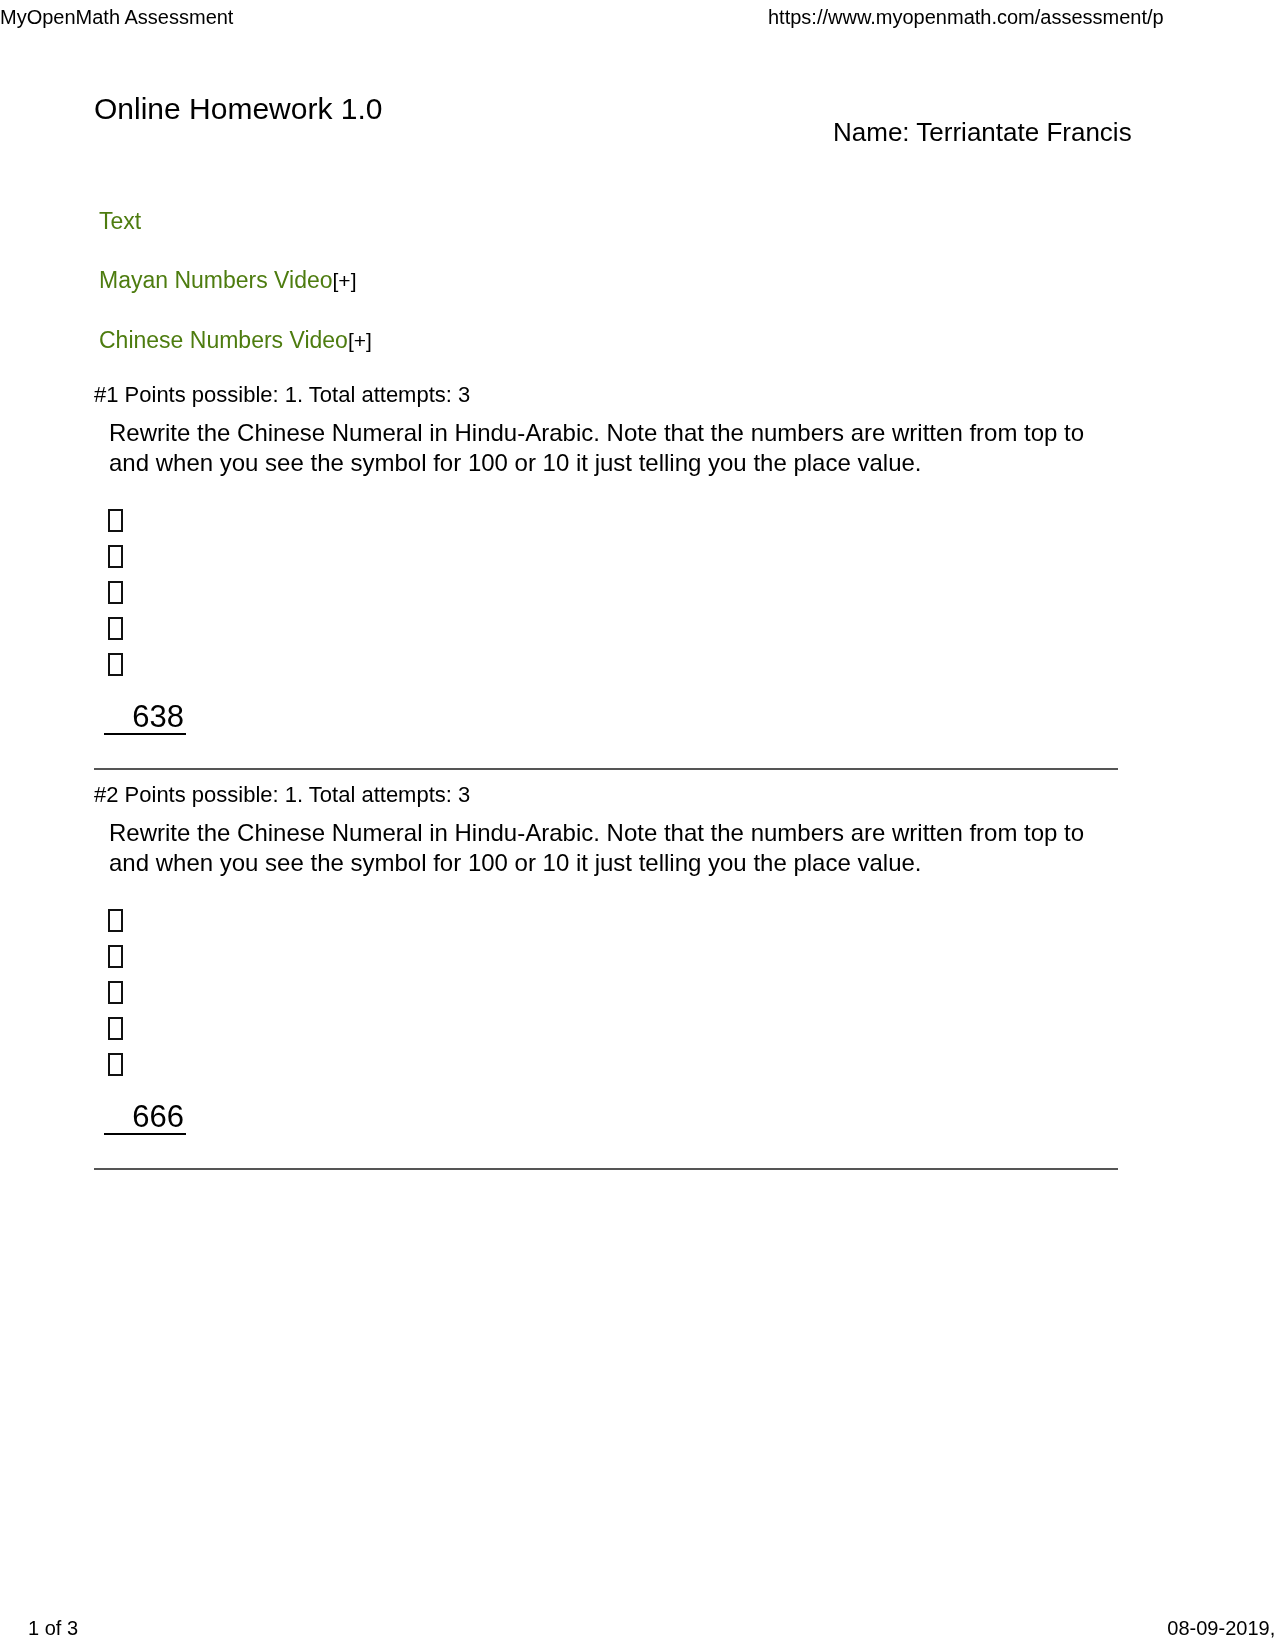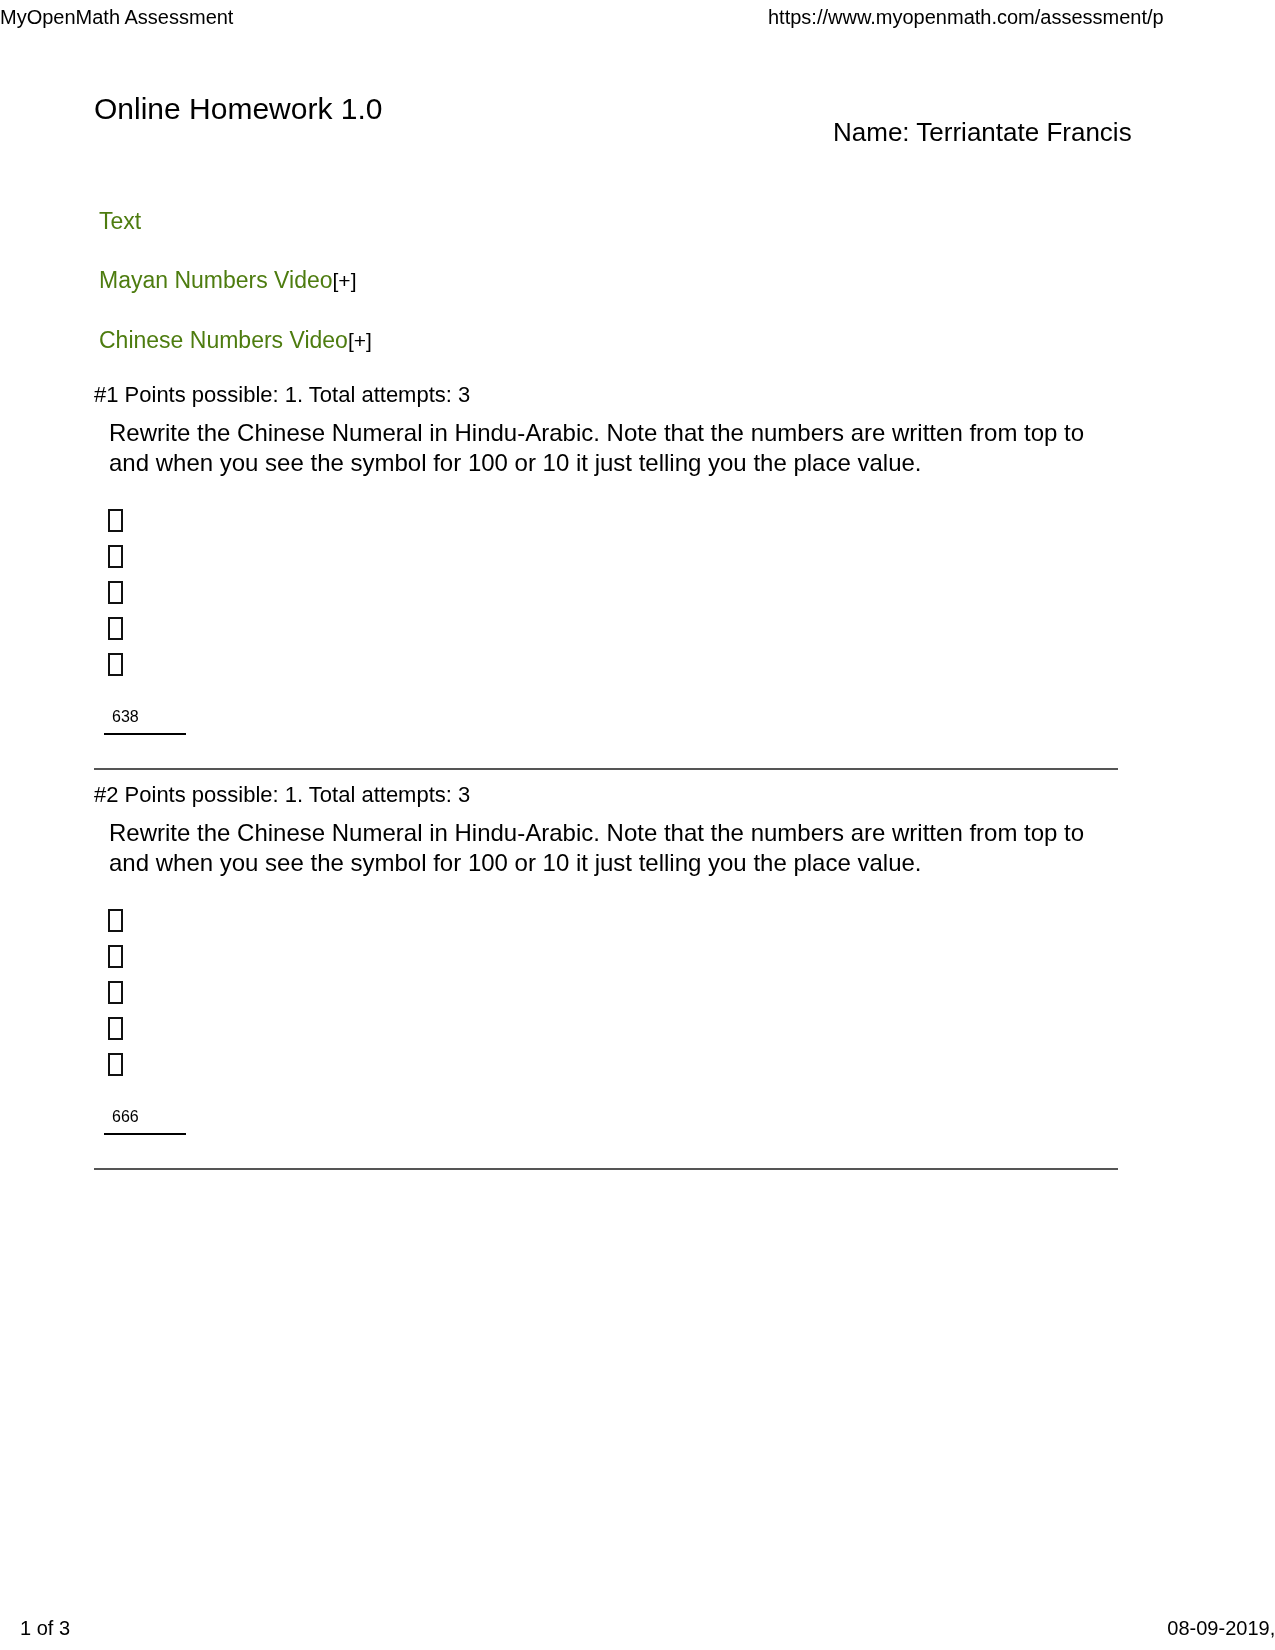--- a/index.html
+++ b/index.html
@@ -181,10 +181,10 @@
     display: inline-block;
     min-width: 82px;
     border-bottom: 2px solid #000000;
-    font-size: 16px;
+    font-size: 31px;
     line-height: 28px;
     padding: 0 2px 2px 8px;
-    text-align: left;
+    text-align: right;
     color: #000000;
     box-sizing: border-box;
   }

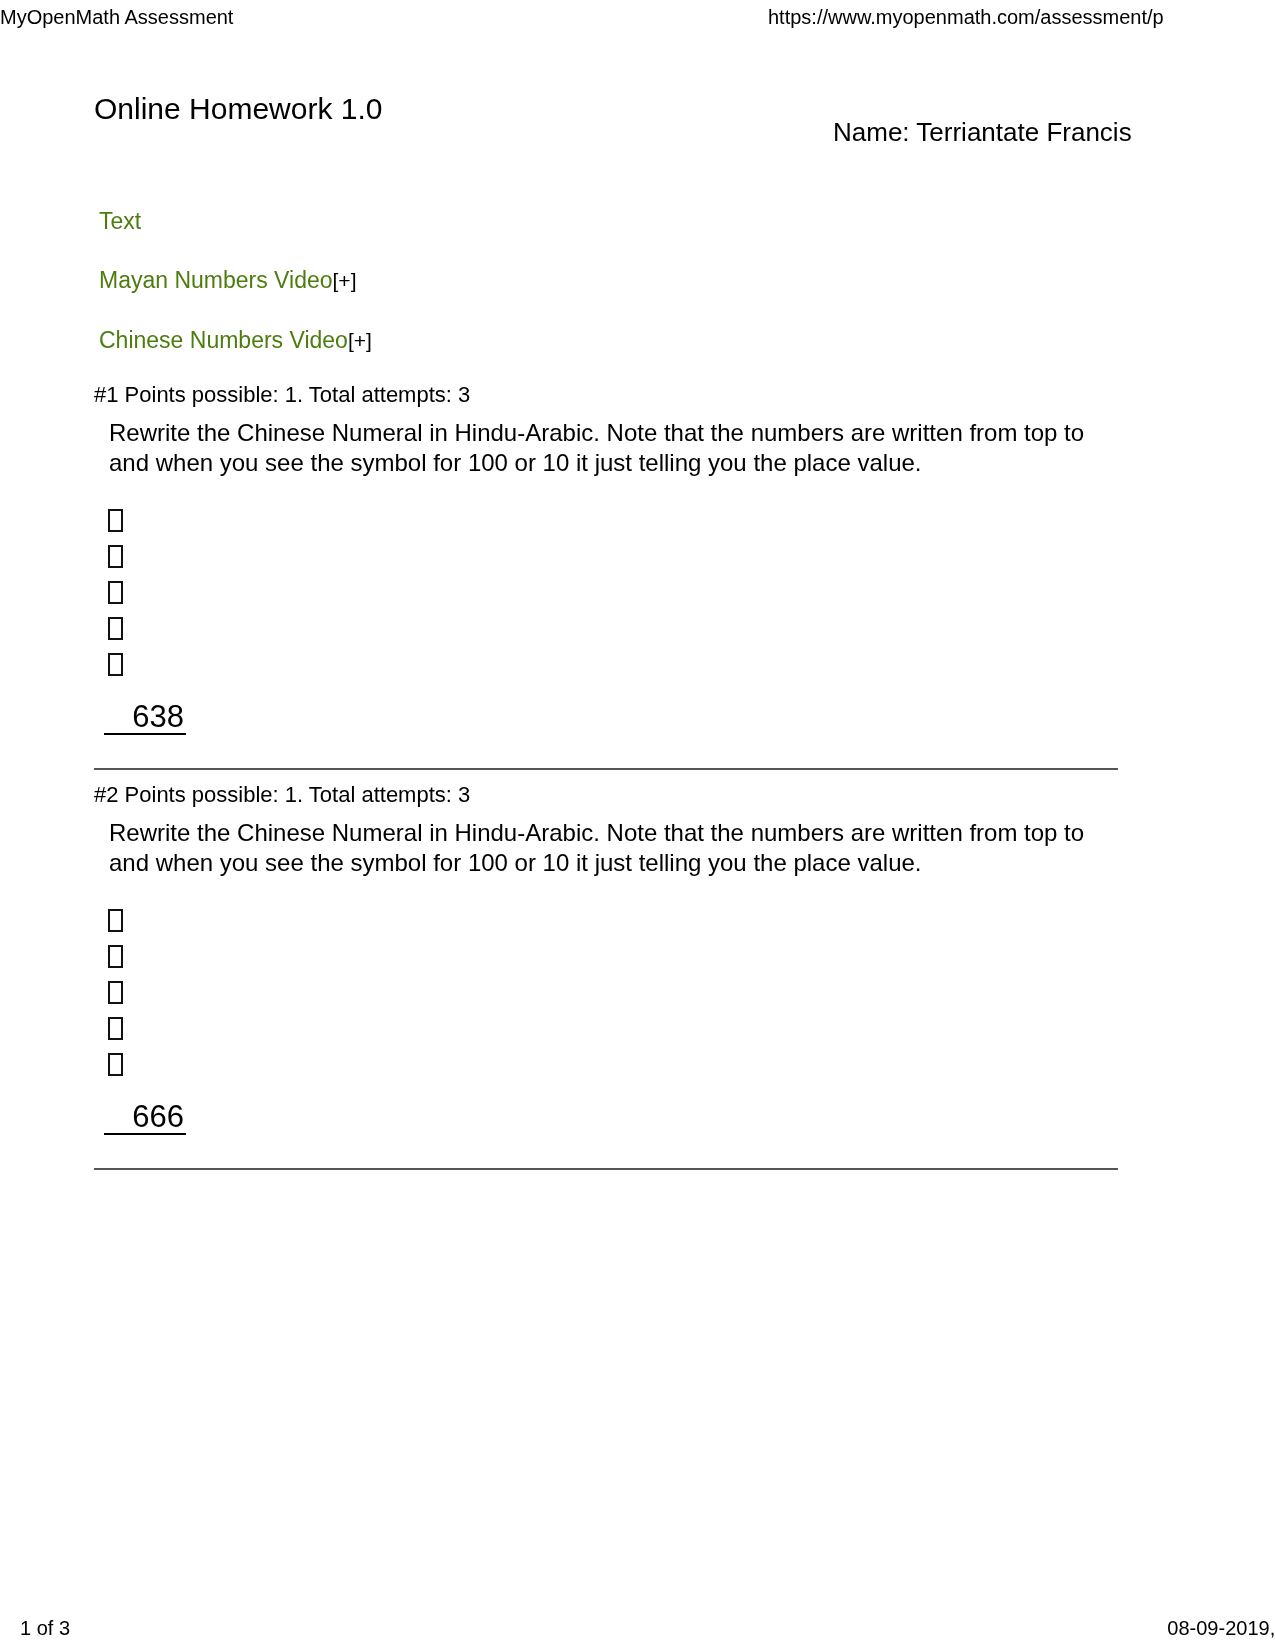--- a/index.html
+++ b/index.html
@@ -55,7 +55,7 @@
   }
   .print-footer .pf-left {
     position: absolute;
-    left: 8px;
+    left: 16px;
     top: 0px;
     padding-left: 12px;
   }

